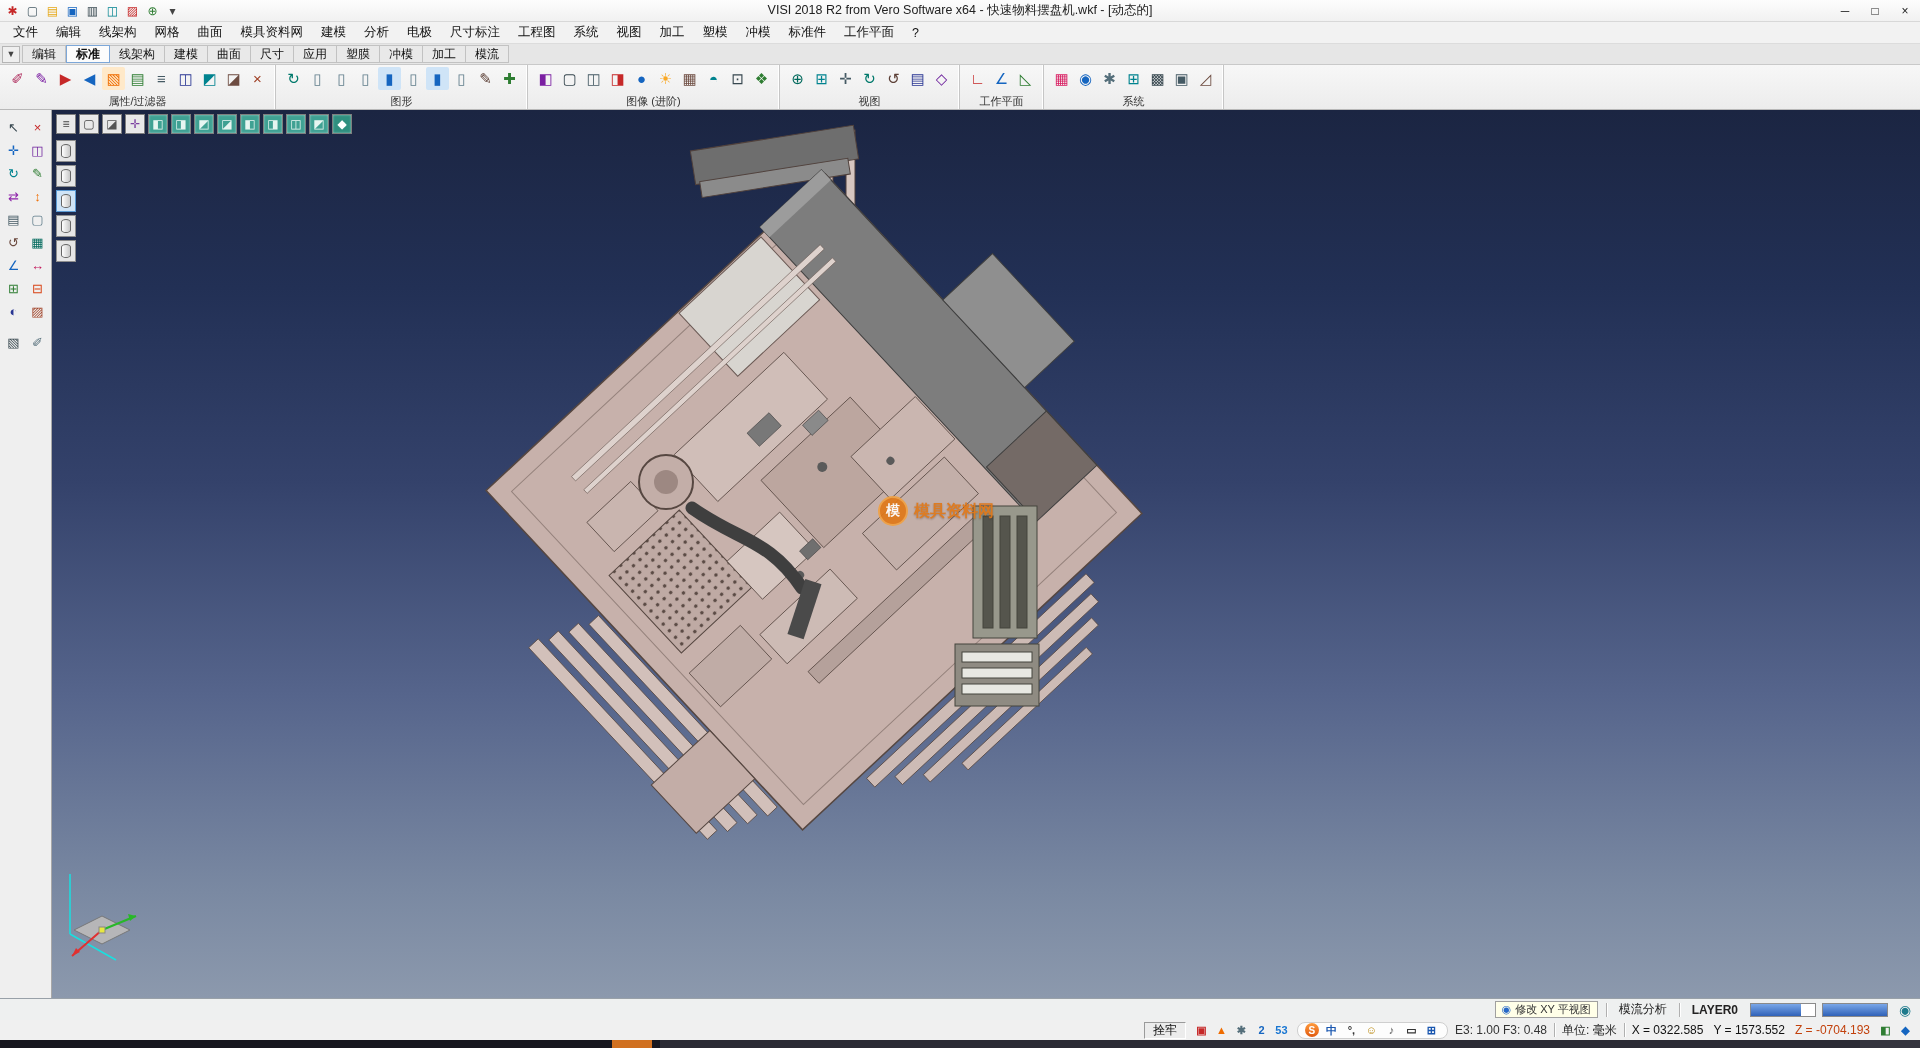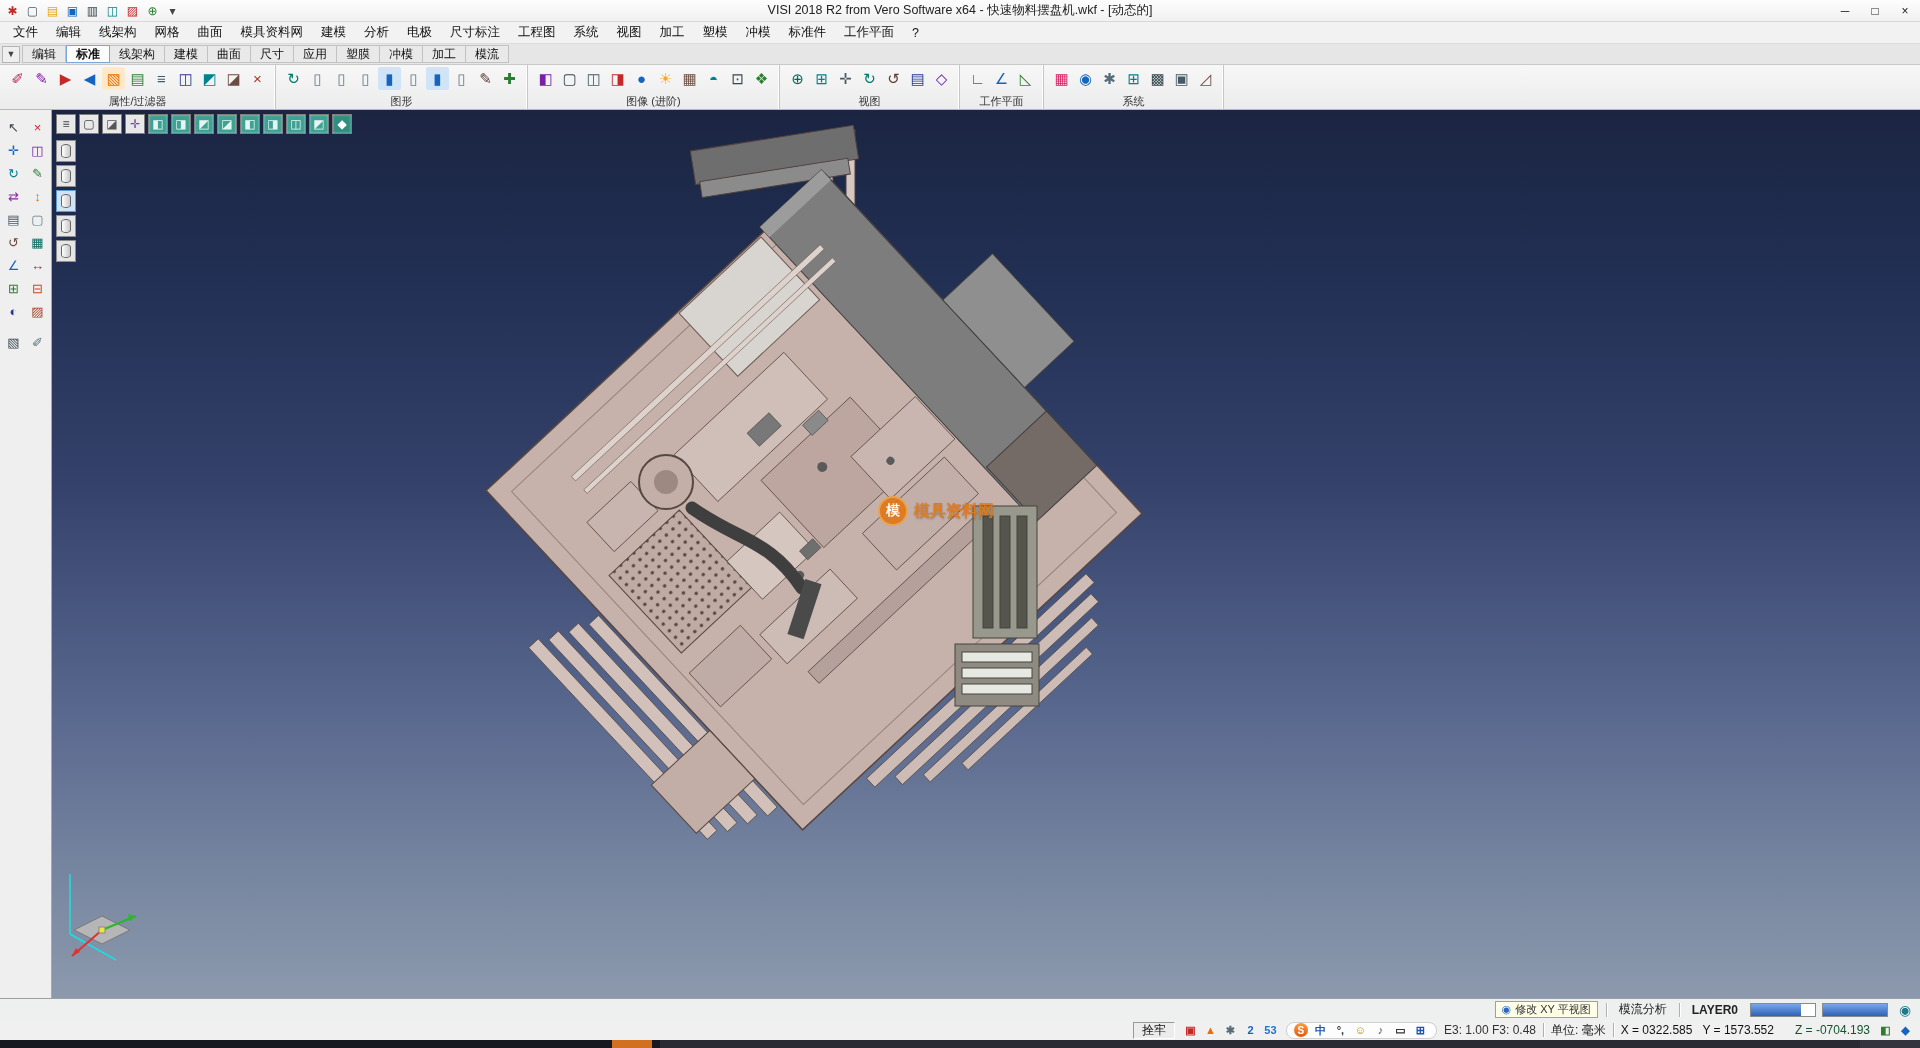--- a/index.html
+++ b/index.html
@@ -79,7 +79,7 @@
   .scales { color:#333; }
   .units { color:#222; }
   .coords { display:flex; gap:10px; color:#111; }
-  .zred { color:#14532d;margin-left:11px; }
+  .zred { color:#c2410c; }
 
   .taskbar { height:8px; background:#17171f; position:relative; }
   .tb-orange { position:absolute; left:612px; width:40px; top:0; bottom:0; background:#d07020; }

